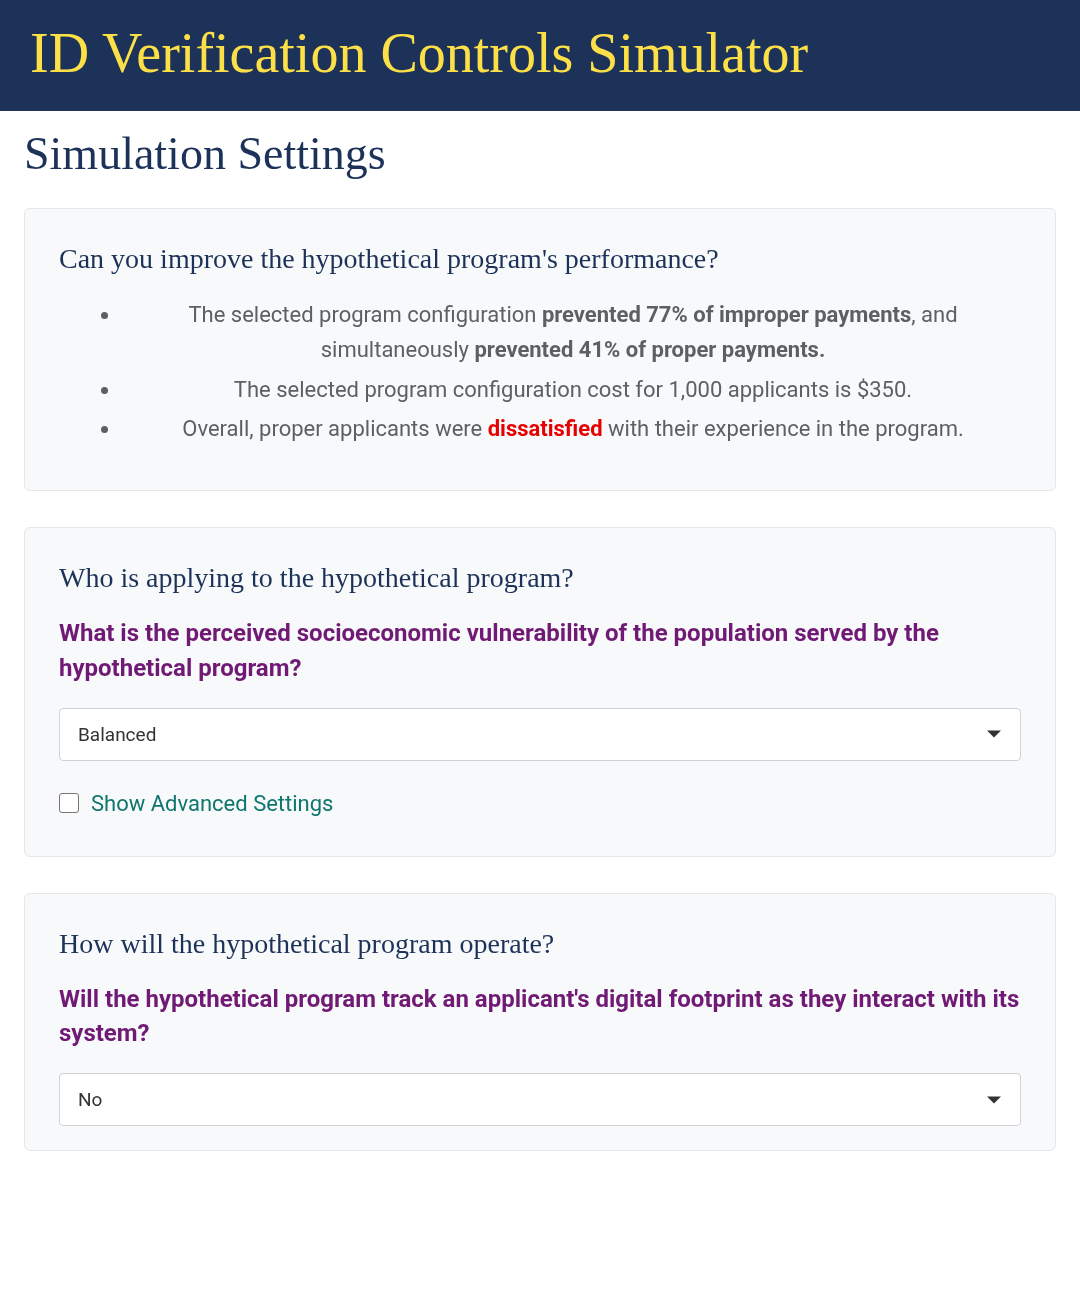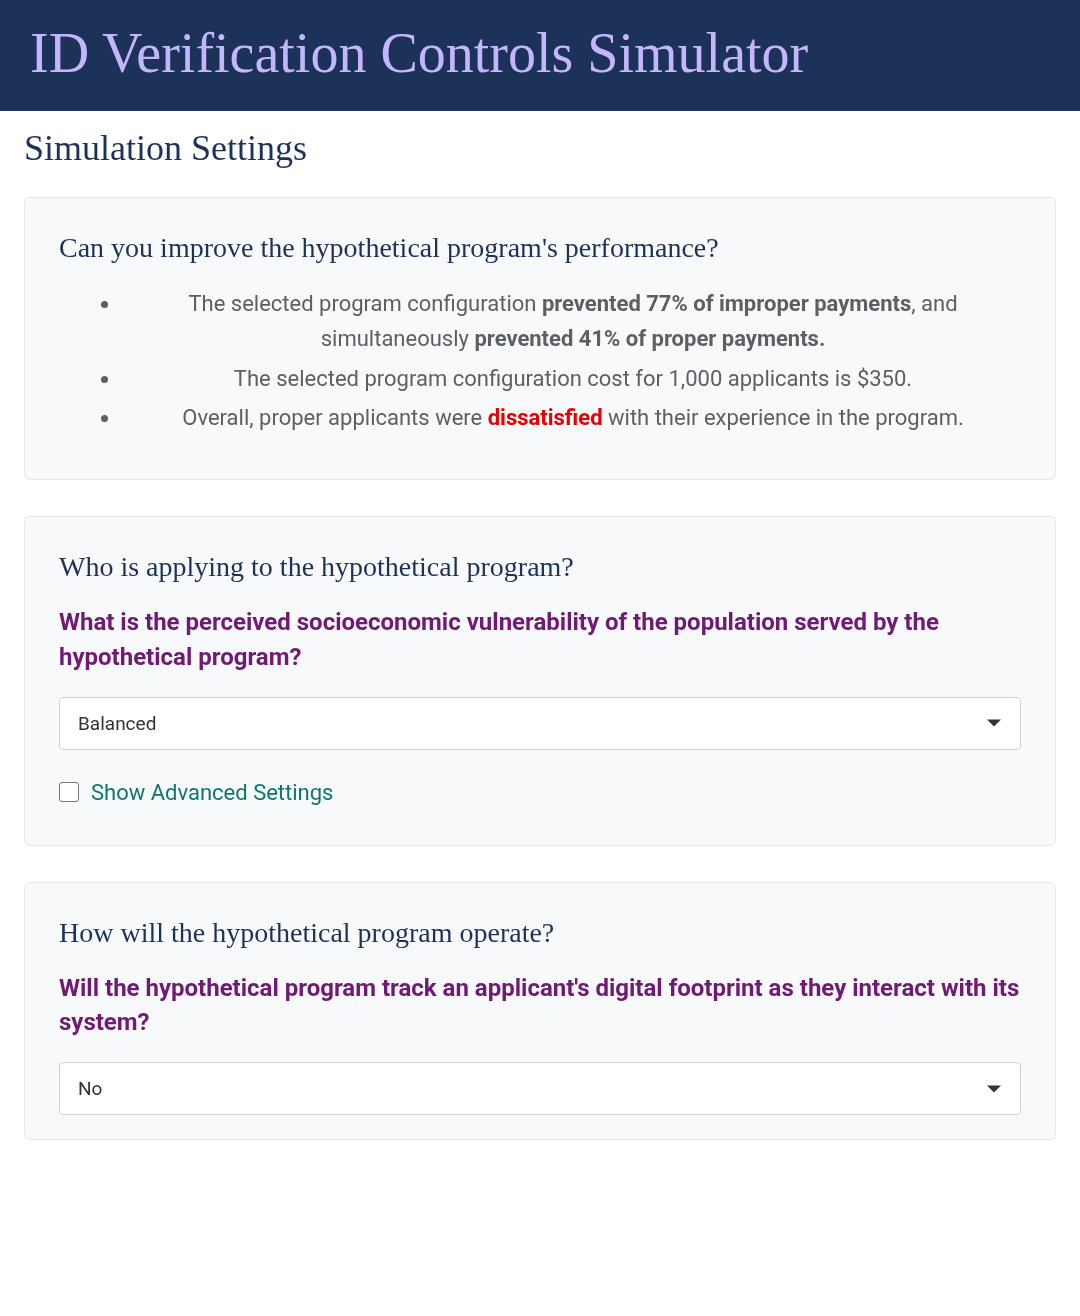--- a/index.html
+++ b/index.html
@@ -15,7 +15,7 @@
     }
     .header-banner {
       background: #1c3258;
-      color: #c4b5fd;
+      color: #fde047;
       padding: 20px 30px 24px 30px;
     }
     .header-banner h1 {

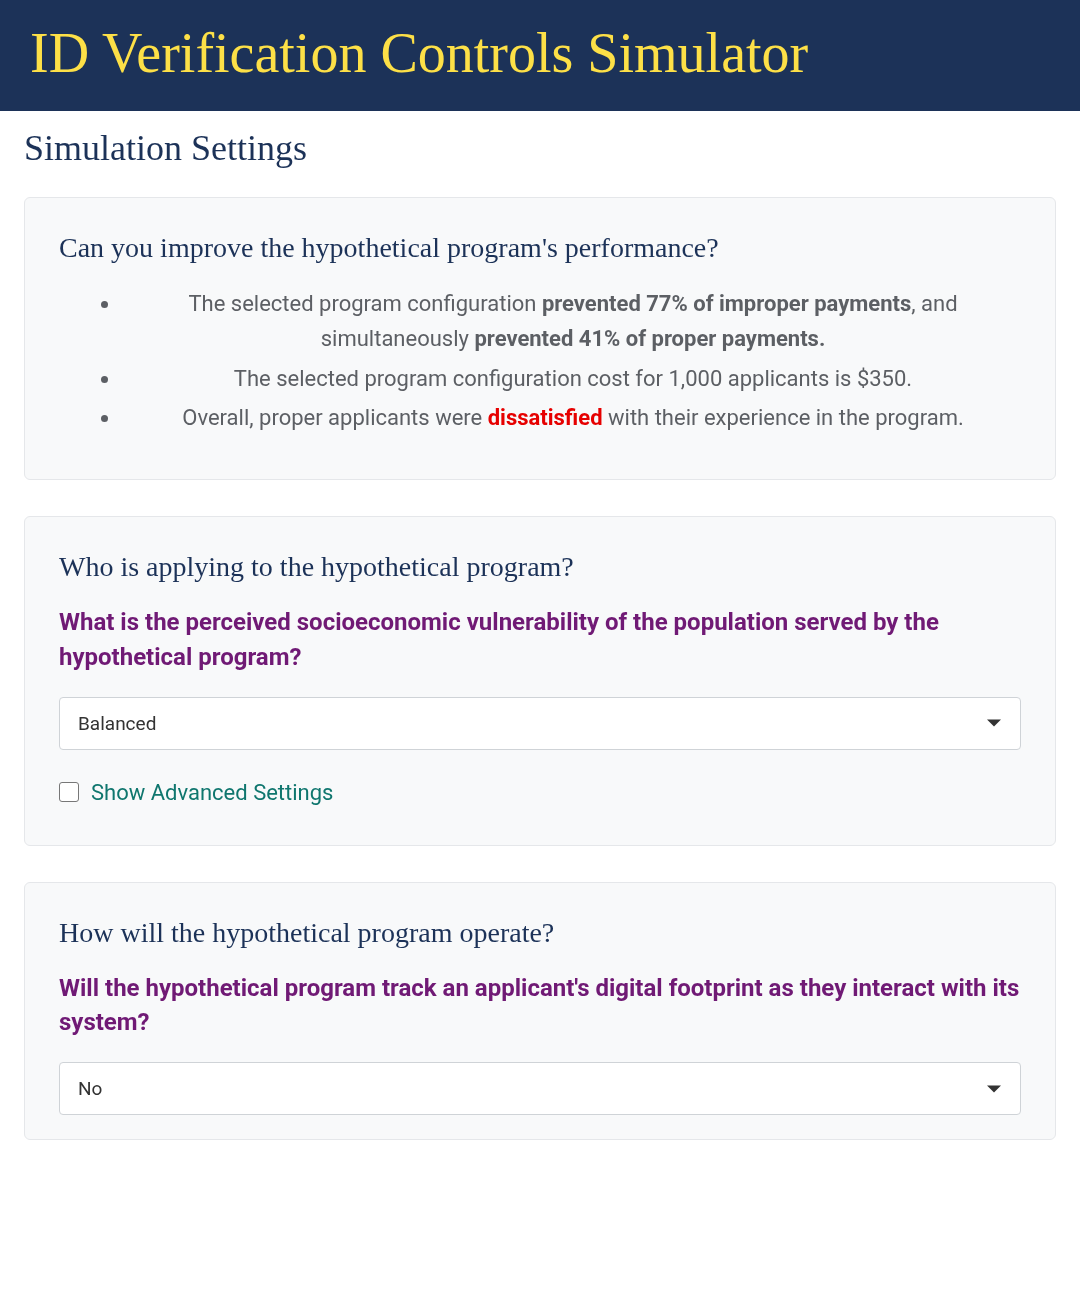--- a/index.html
+++ b/index.html
@@ -30,7 +30,7 @@
     .section-title {
       font-family: Georgia, "Times New Roman", serif;
       font-weight: 400;
-      font-size: 36px;
+      font-size: 46px;
       color: #1c3258;
       margin-bottom: 18px;
     }

